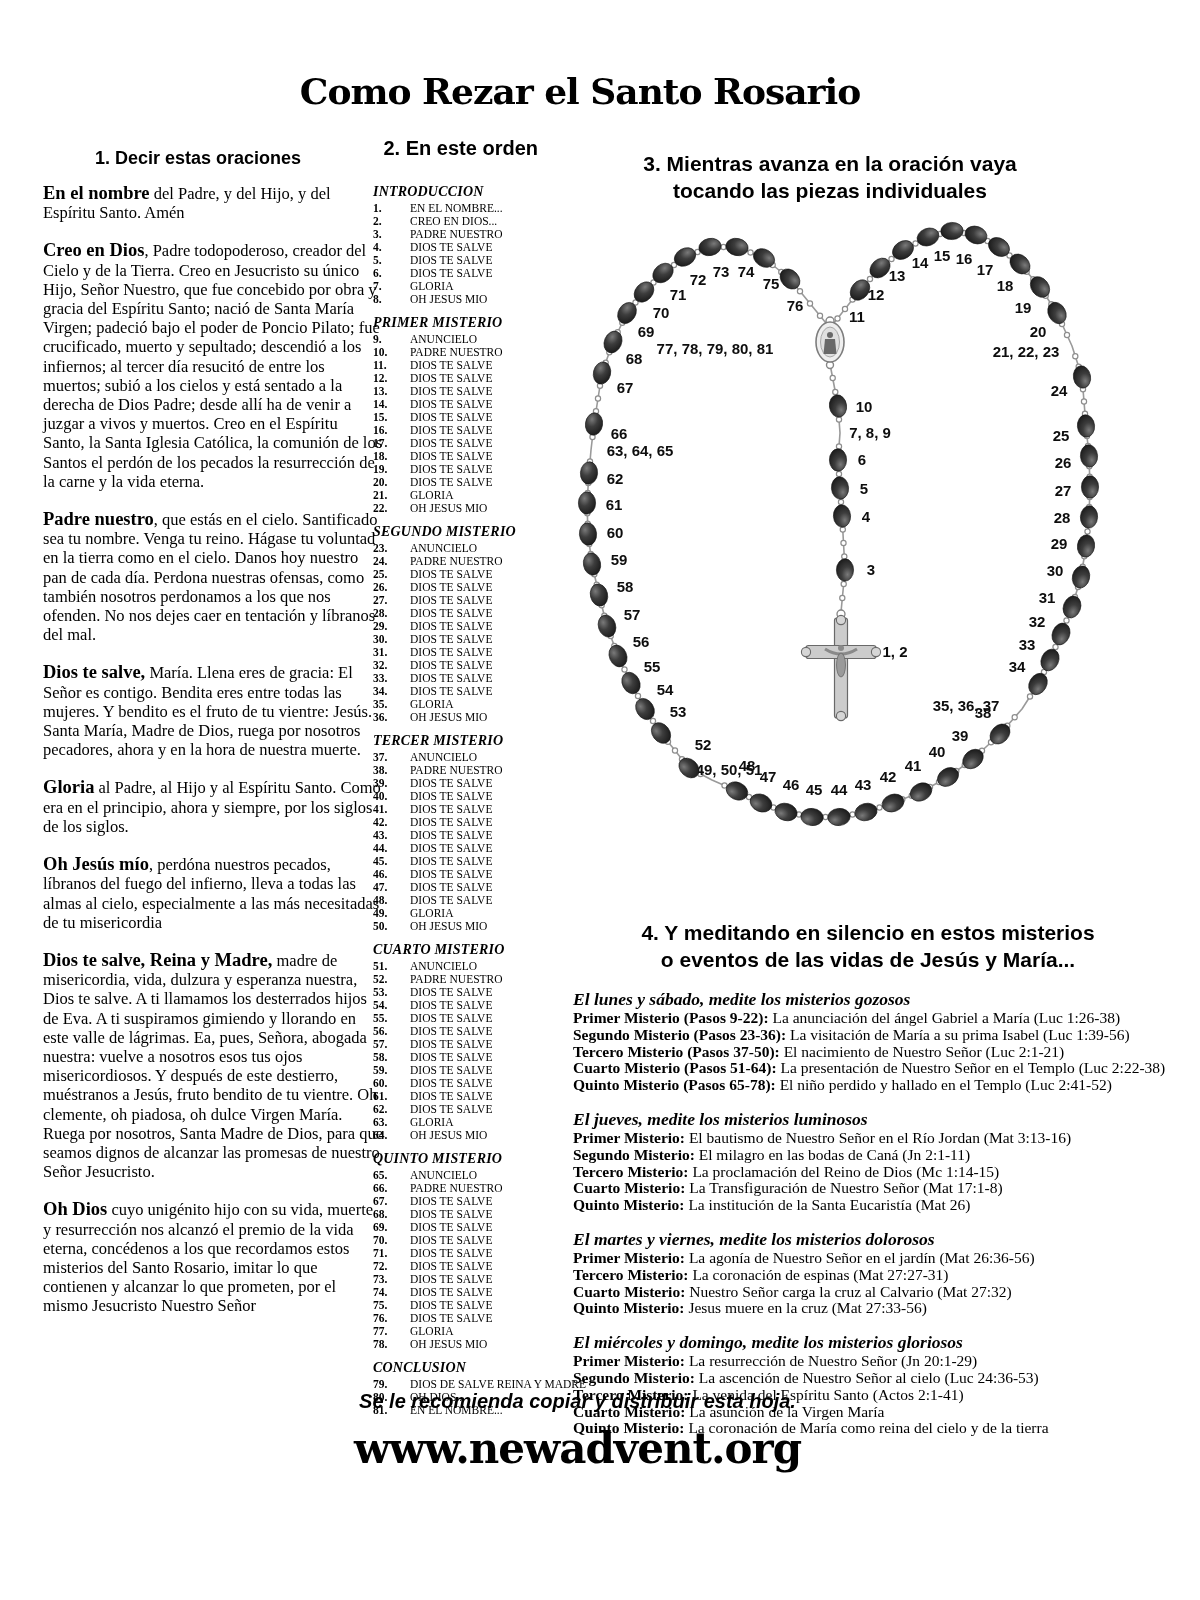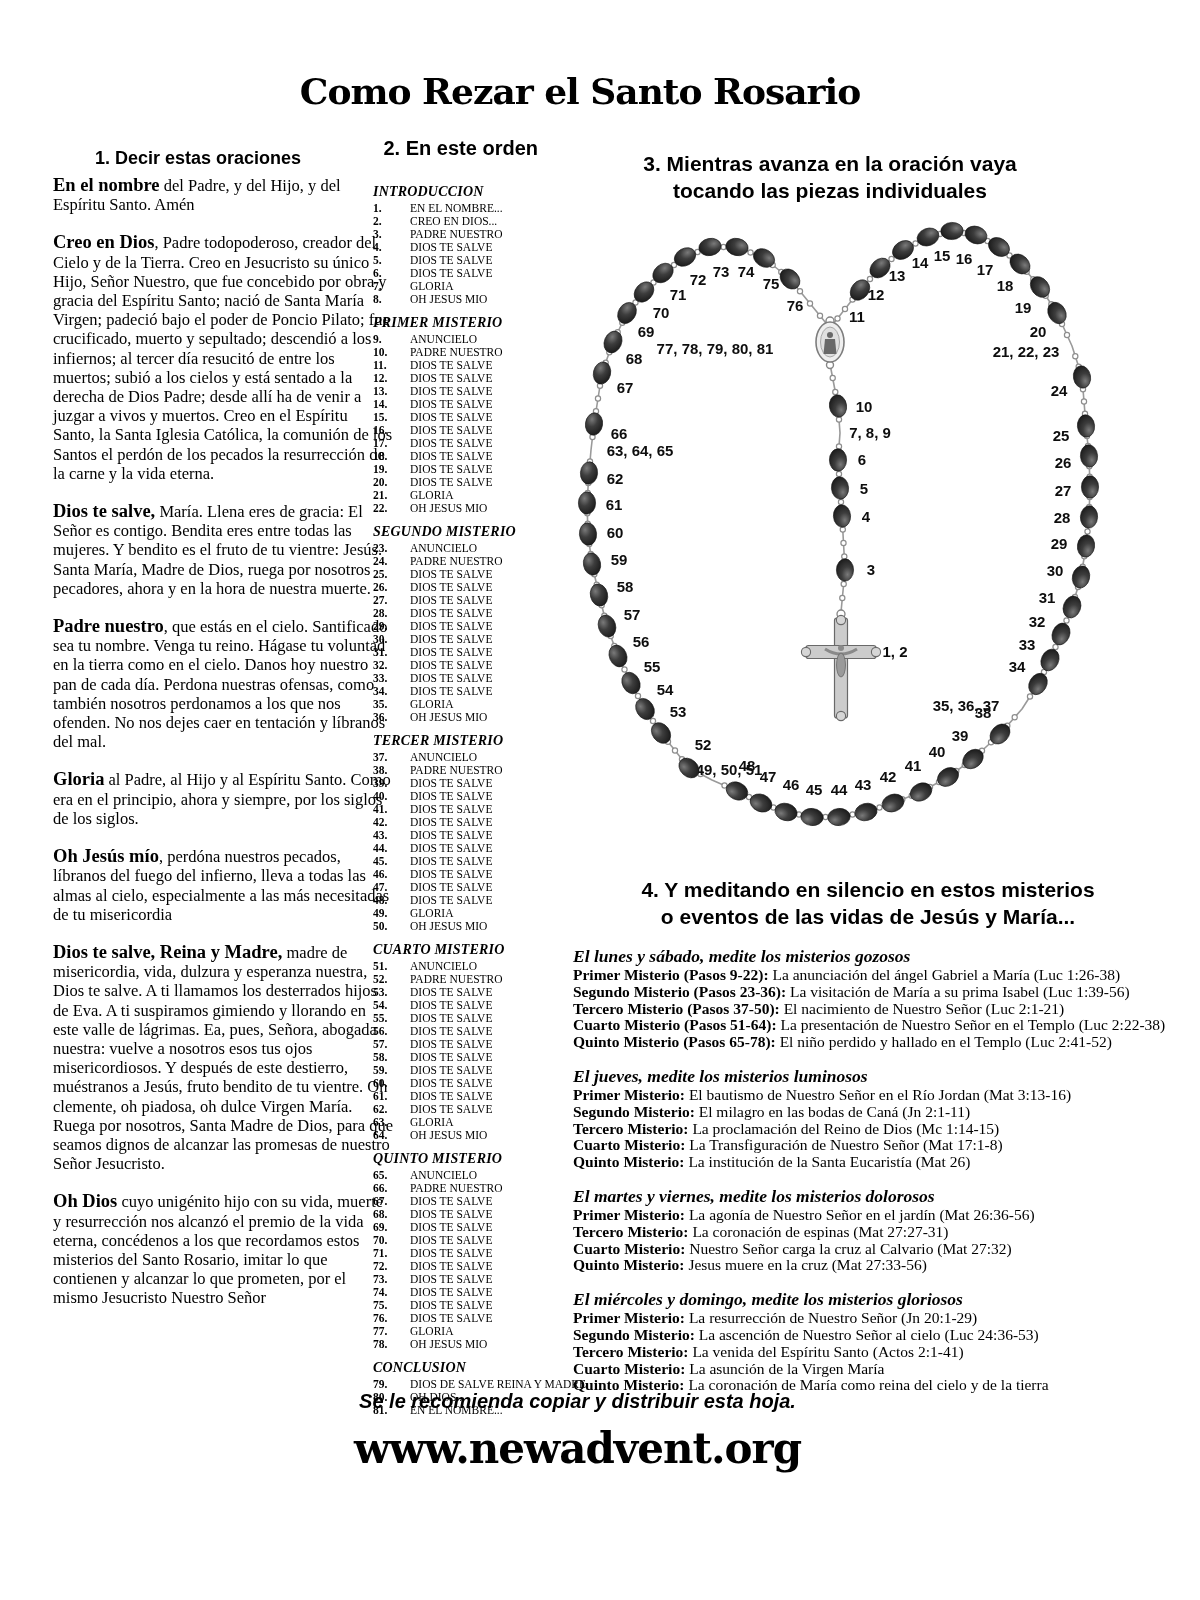--- a/index.html
+++ b/index.html
@@ -10,7 +10,7 @@
          font-family:"DejaVu Serif",serif;font-weight:bold;font-size:36px;letter-spacing:-1px;}
   .sans-h{font-family:"Liberation Sans",sans-serif;font-weight:bold;}
   #col1-header{top:148px;left:43px;width:310px;text-align:center;font-size:18px;}
-  #col1{top:176px;left:43px;width:340px;margin-left:10px;}
+  #col1{top:184px;left:43px;width:340px;}
   .prayer{margin:0 0 19px 0;font-size:16.5px;line-height:19.2px;text-align:left;}
   .prayer b{font-size:18.5px;}
   #col2-header{top:137px;left:373px;width:165px;text-align:right;font-size:20px;}

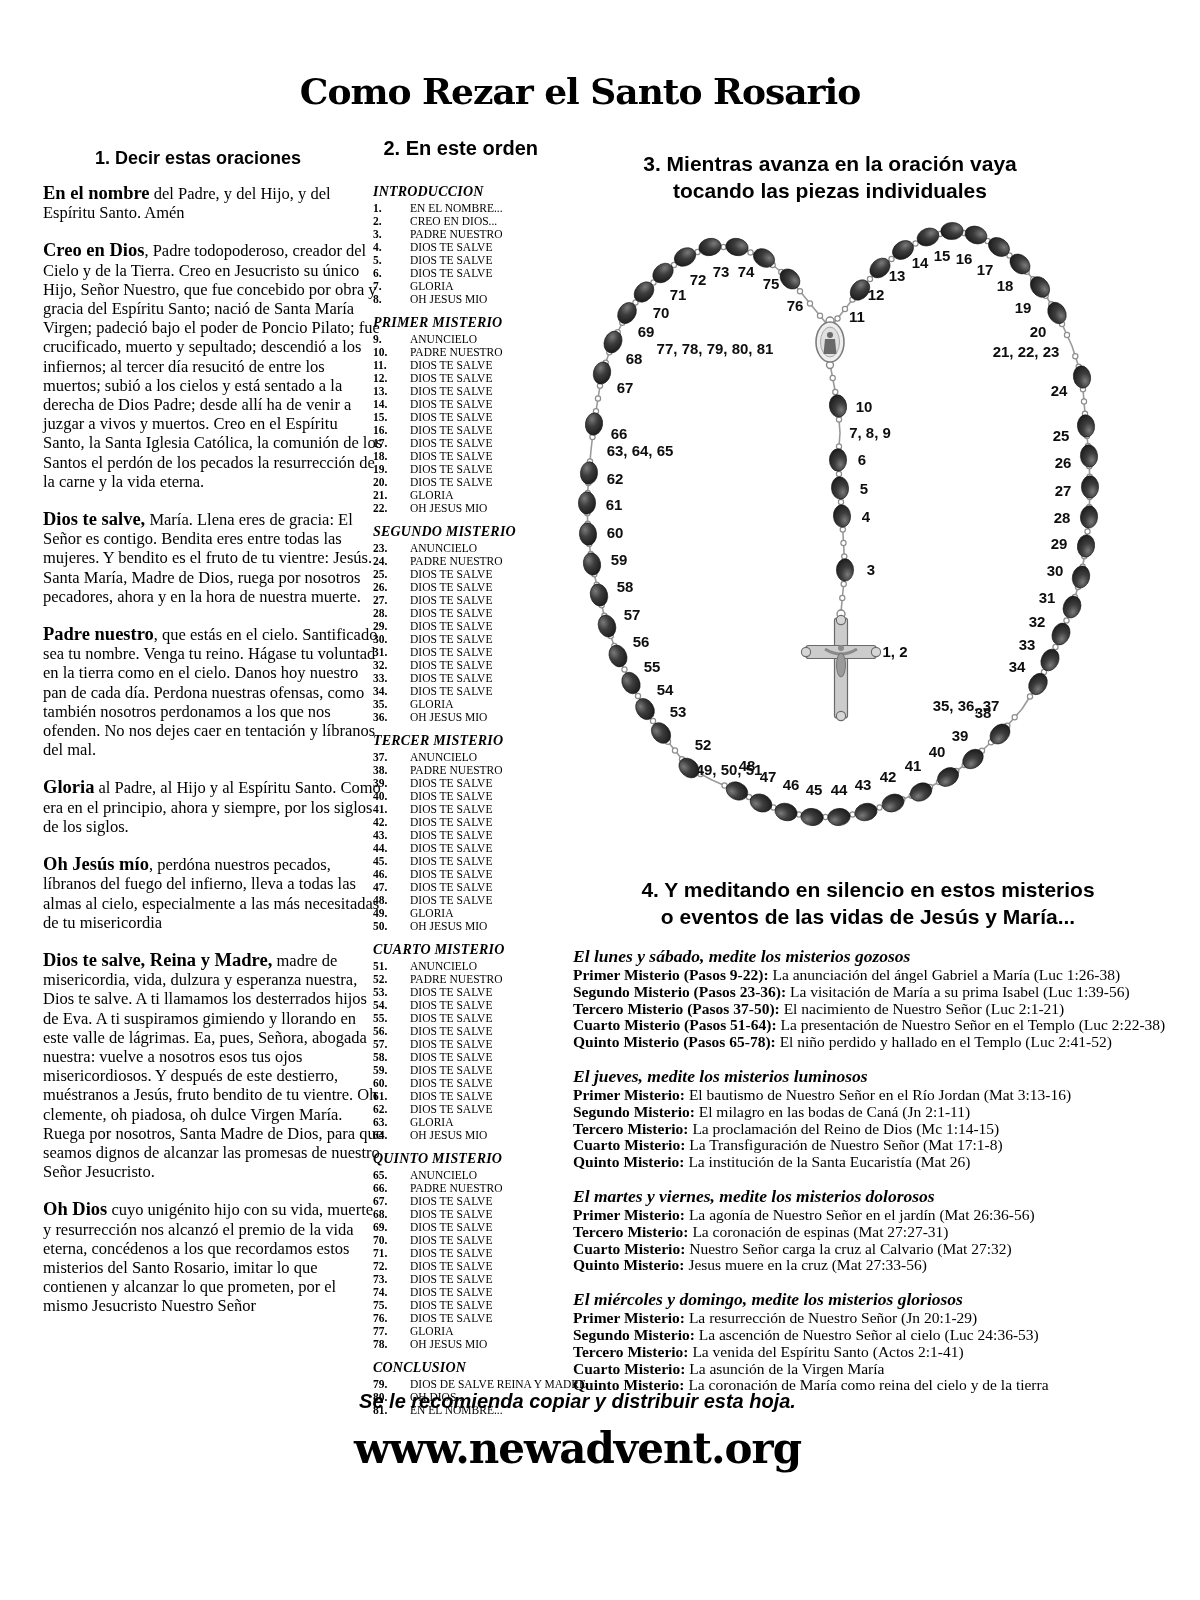--- a/index.html
+++ b/index.html
@@ -42,8 +42,8 @@
     <div id="prayers">
       <p class="prayer"><b>En el nombre</b> del Padre, y del Hijo, y del Espíritu Santo. Amén</p>
       <p class="prayer"><b>Creo en Dios</b>, Padre todopoderoso, creador del Cielo y de la Tierra. Creo en Jesucristo su único Hijo, Señor Nuestro, que fue concebido por obra y gracia del Espíritu Santo; nació de Santa María Virgen; padeció bajo el poder de Poncio Pilato; fue crucificado, muerto y sepultado; descendió a los infiernos; al tercer día resucitó de entre los muertos; subió a los cielos y está sentado a la derecha de Dios Padre; desde allí ha de venir a juzgar a vivos y muertos. Creo en el Espíritu Santo, la Santa Iglesia Católica, la comunión de los Santos el perdón de los pecados la resurrección de la carne y la vida eterna.</p>
+      <p class="prayer"><b>Padre nuestro</b>, que estás en el cielo. Santificado sea tu nombre. Venga tu reino. Hágase tu voluntad en la tierra como en el cielo. Danos hoy nuestro pan de cada día. Perdona nuestras ofensas, como también nosotros perdonamos a los que nos ofenden. No nos dejes caer en tentación y líbranos del mal.</p>
       <p class="prayer"><b>Dios te salve,</b> María. Llena eres de gracia: El Señor es contigo. Bendita eres entre todas las mujeres. Y bendito es el fruto de tu vientre: Jesús. Santa María, Madre de Dios, ruega por nosotros pecadores, ahora y en la hora de nuestra muerte.</p>
-      <p class="prayer"><b>Padre nuestro</b>, que estás en el cielo. Santificado sea tu nombre. Venga tu reino. Hágase tu voluntad en la tierra como en el cielo. Danos hoy nuestro pan de cada día. Perdona nuestras ofensas, como también nosotros perdonamos a los que nos ofenden. No nos dejes caer en tentación y líbranos del mal.</p>
       <p class="prayer"><b>Gloria</b> al Padre, al Hijo y al Espíritu Santo. Como era en el principio, ahora y siempre, por los siglos de los siglos.</p>
       <p class="prayer"><b>Oh Jesús mío</b>, perdóna nuestros pecados, líbranos del fuego del infierno, lleva a todas las almas al cielo, especialmente a las más necesitadas de tu misericordia</p>
       <p class="prayer"><b>Dios te salve, Reina y Madre,</b> madre de misericordia, vida, dulzura y esperanza nuestra, Dios te salve. A ti llamamos los desterrados hijos de Eva. A ti suspiramos gimiendo y llorando en este valle de lágrimas. Ea, pues, Señora, abogada nuestra: vuelve a nosotros esos tus ojos misericordiosos. Y después de este destierro, muéstranos a Jesús, fruto bendito de tu vientre. Oh clemente, oh piadosa, oh dulce Virgen María. Ruega por nosotros, Santa Madre de Dios, para que seamos dignos de alcanzar las promesas de nuestro Señor Jesucristo.</p>

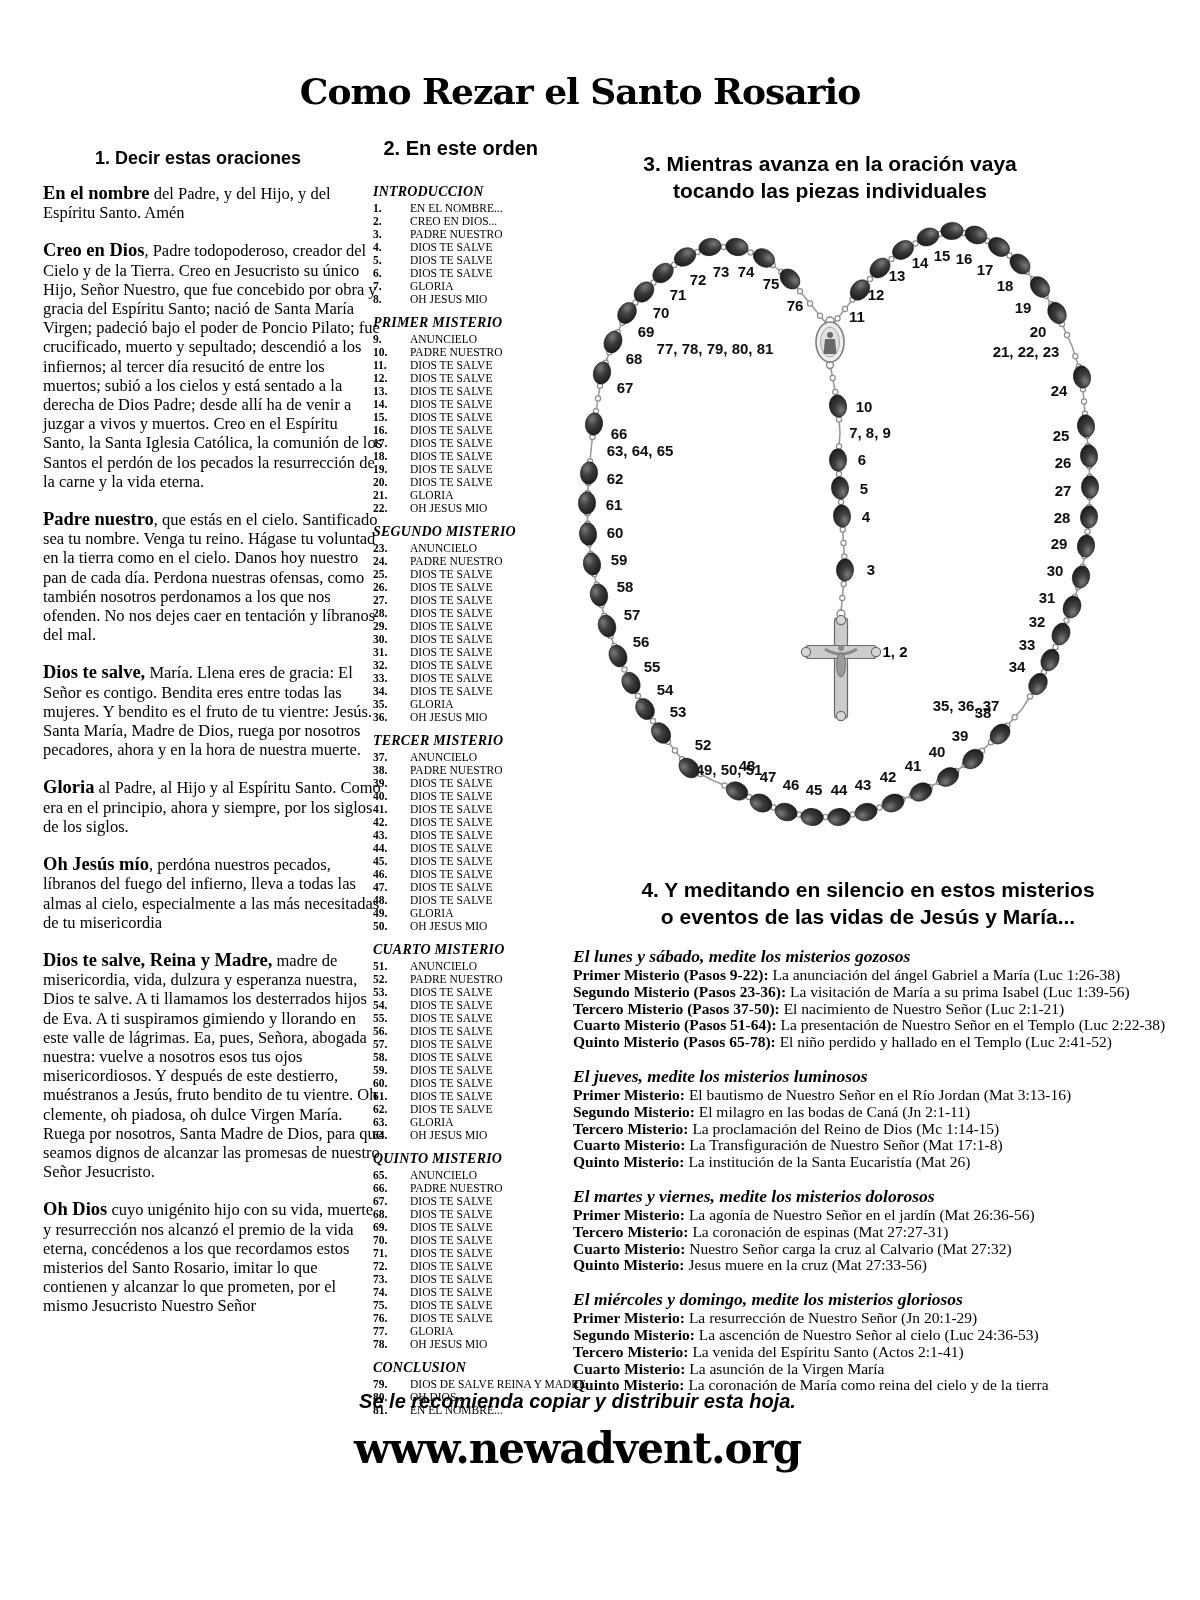--- a/index.html
+++ b/index.html
@@ -22,7 +22,7 @@
   #sec3-header{top:150px;left:610px;width:440px;text-align:center;font-size:21px;line-height:27px;}
   #rosary{top:190px;left:560px;width:590px;height:660px;}
   .bead-num{font-family:"Liberation Sans",sans-serif;font-weight:bold;font-size:15px;fill:#0d0d0d;}
-  #sec4{top:876px;left:573px;width:600px;}
+  #sec4{top:919px;left:573px;width:600px;}
   #sec4-header{text-align:center;font-size:21px;line-height:27px;margin:0 0 16px 0;width:590px;}
   .mgroup{margin-bottom:15px;}
   .mg-h{font-weight:bold;font-style:italic;font-size:17.5px;line-height:20px;margin-bottom:1px;}

